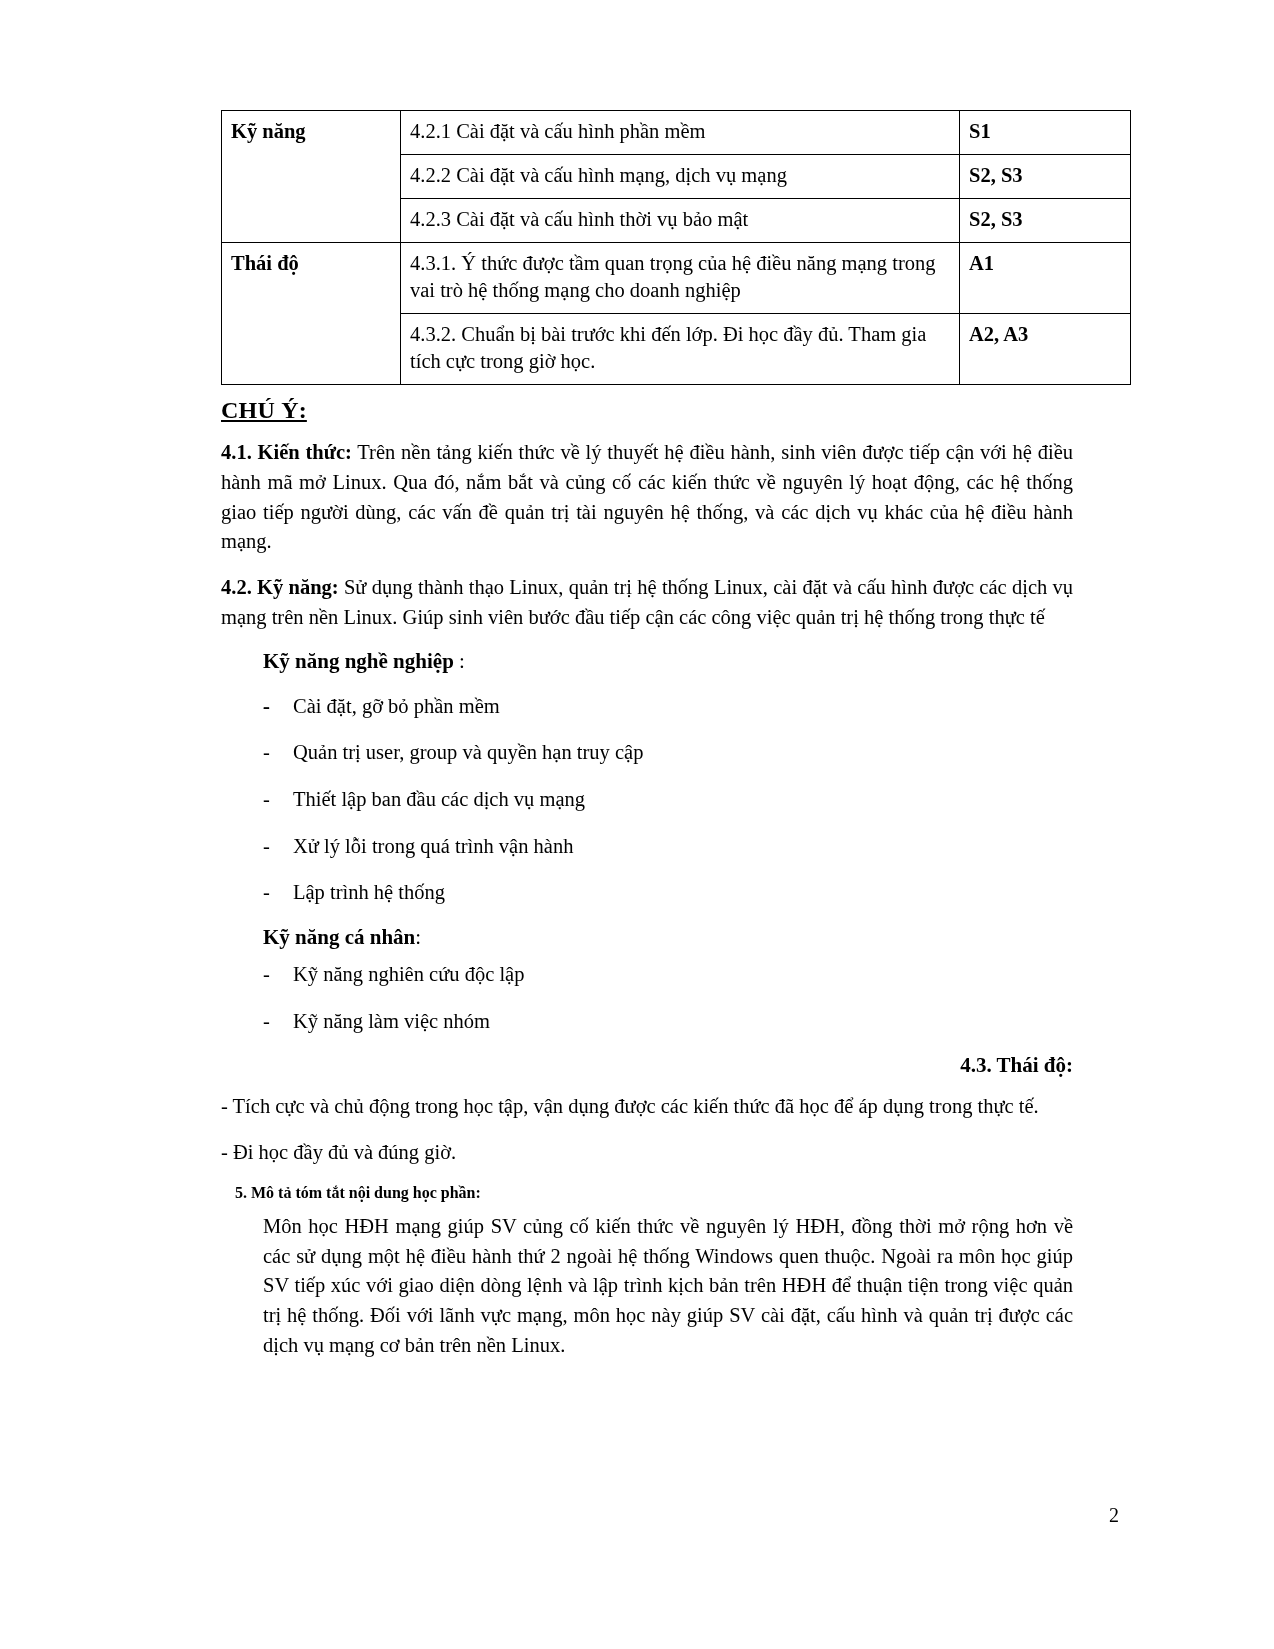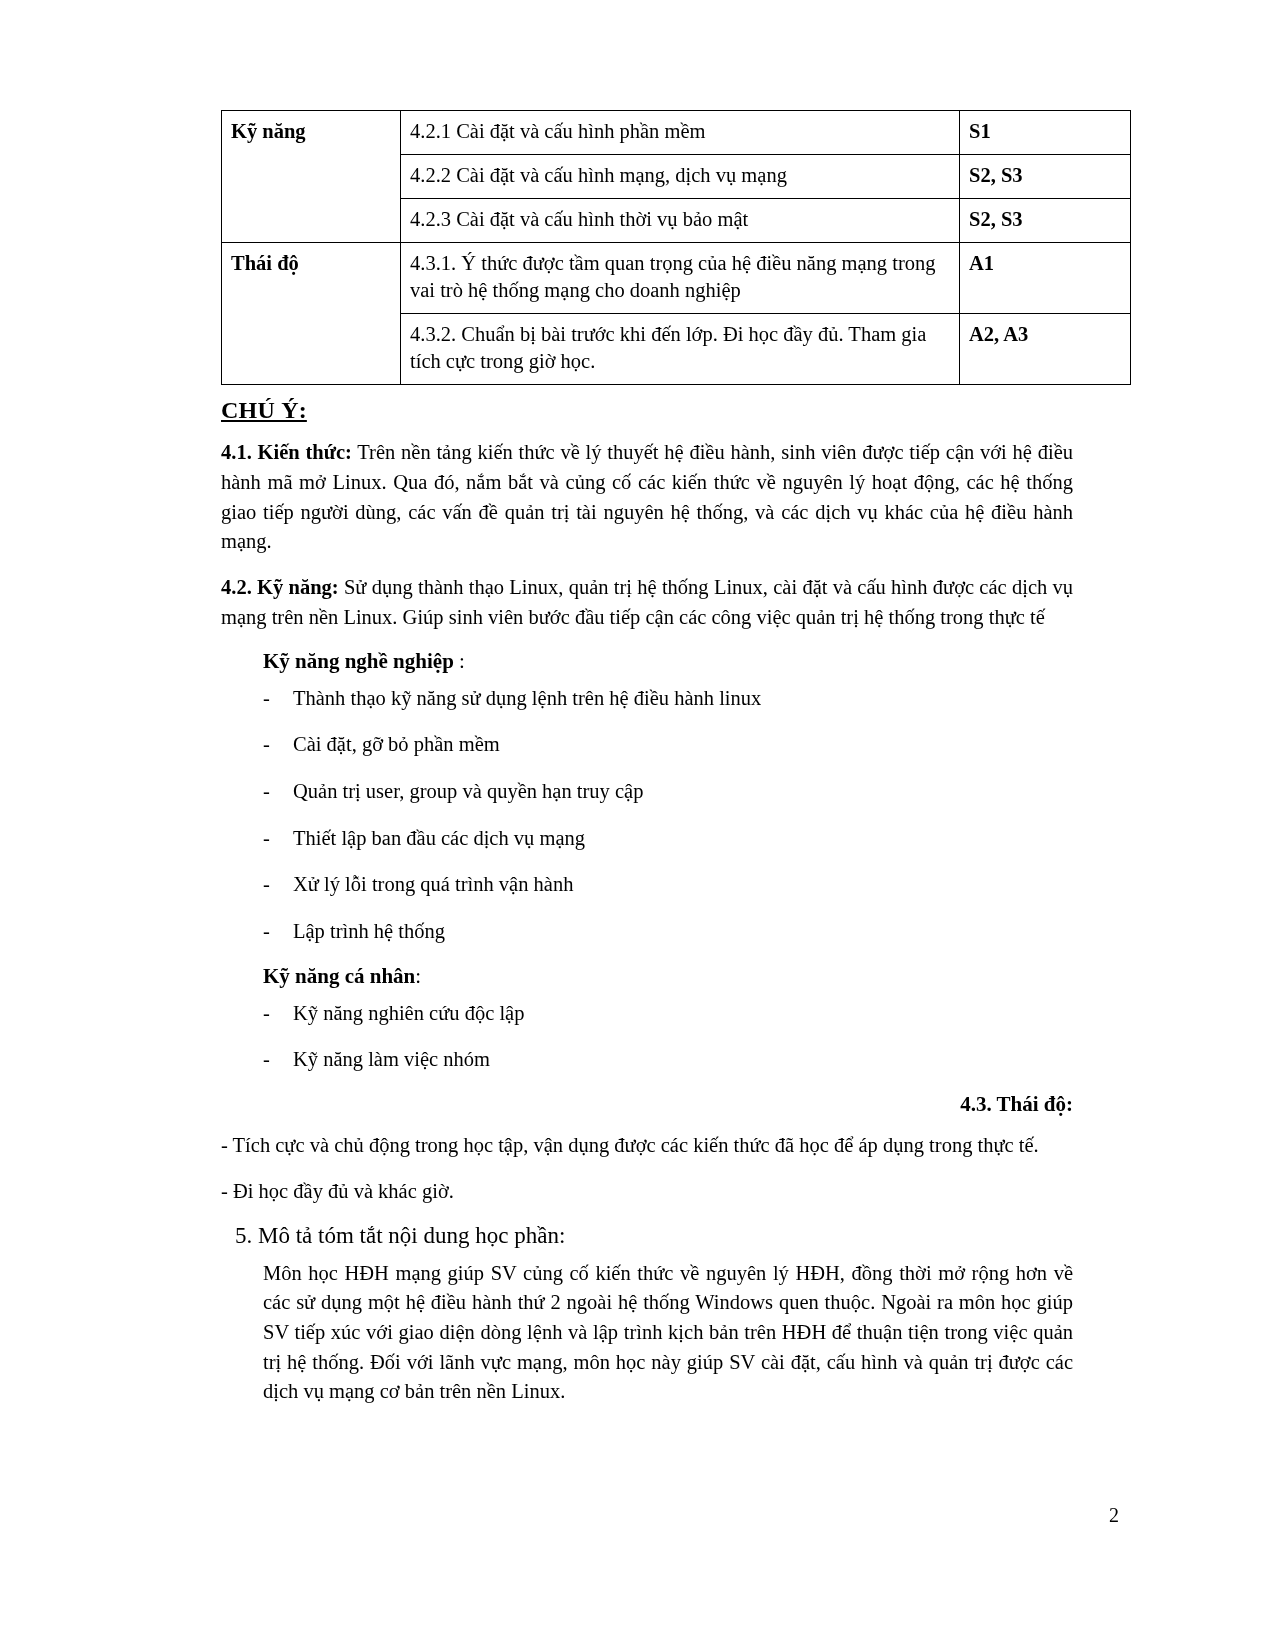--- a/index.html
+++ b/index.html
@@ -163,7 +163,7 @@
     <div class="sub-head"><span>Kỹ năng nghề nghiệp</span><span class="plain"> :</span></div>
 
     <ul class="dashlist">
-      <li><span class="dash">-</span><span>Thành thạo kỹ năng sử dụng lệnh trên hệ điều hành linux</span></li>
+      <li><span class="dash">-</span></li>
       <li><span class="dash">-</span><span>Cài đặt, gỡ bỏ phần mềm</span></li>
       <li><span class="dash">-</span><span>Quản trị user, group và quyền hạn truy cập</span></li>
       <li><span class="dash">-</span><span>Thiết lập ban đầu các dịch vụ mạng</span></li>

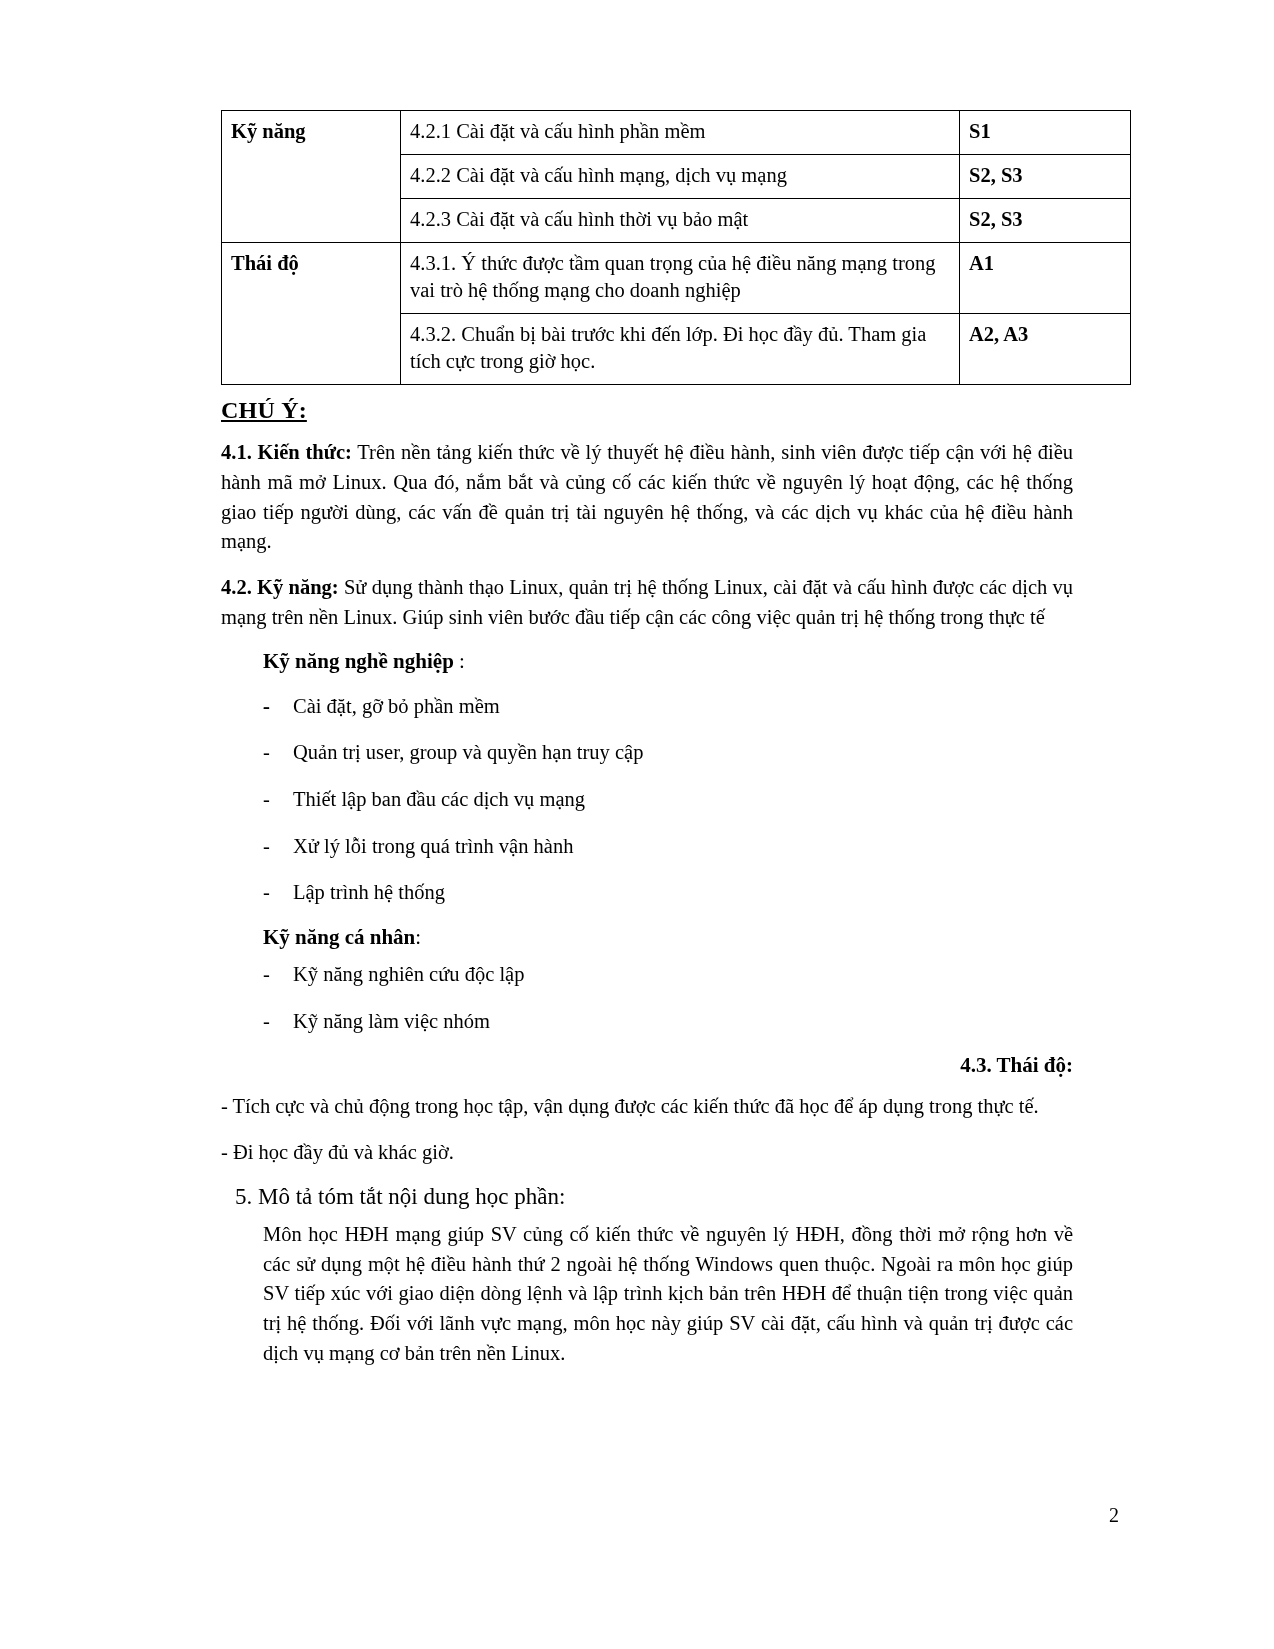--- a/index.html
+++ b/index.html
@@ -181,7 +181,7 @@
     <div class="h-num">4.3. Thái độ:</div>
 
     <p class="tick">- Tích cực và chủ động trong học tập, vận dụng được các kiến thức đã học để áp dụng trong thực tế.</p>
-    <p class="tick">- Đi học đầy đủ và khác giờ.</p>
+    <p class="tick">- Đi học đầy đủ và đúng giờ.</p>
 
     <div class="h-sec5">5. Mô tả tóm tắt nội dung học phần:</div>
     <p class="body-indent">Môn học HĐH mạng giúp SV củng cố kiến thức về nguyên lý HĐH, đồng thời mở rộng hơn về các sử dụng một hệ điều hành thứ 2 ngoài hệ thống Windows quen thuộc. Ngoài ra môn học giúp SV tiếp xúc với giao diện dòng lệnh và lập trình kịch bản trên HĐH để thuận tiện trong việc quản trị hệ thống. Đối với lãnh vực mạng, môn học này giúp SV cài đặt, cấu hình và quản trị được các dịch vụ mạng cơ bản trên nền Linux.</p>

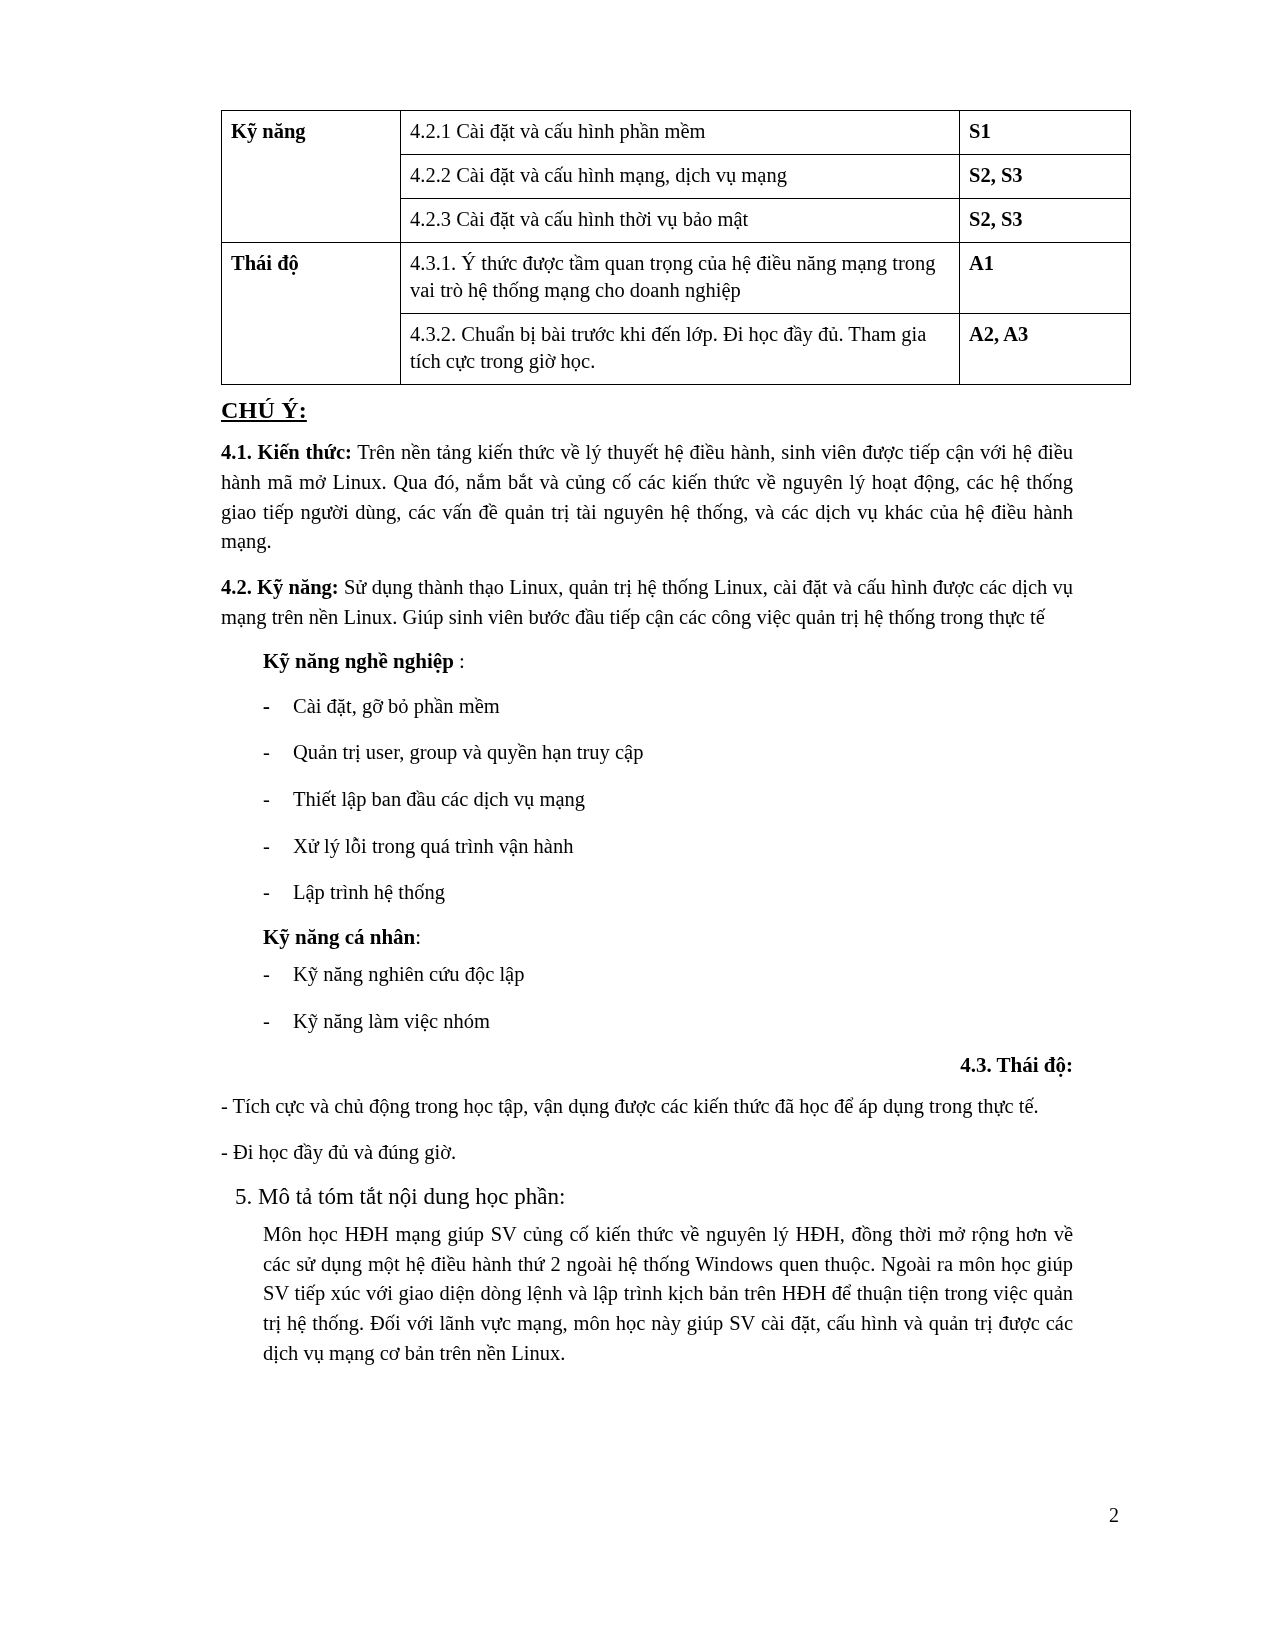--- a/index.html
+++ b/index.html
@@ -101,8 +101,8 @@
     margin: 0 0 16px 0;
   }
   .h-sec5 {
-    font-weight: normal;
-    font-size: 23px;
+    font-weight: bold;
+    font-size: 16px;
     margin: 16px 0 10px 14px;
   }
   .body-indent {

